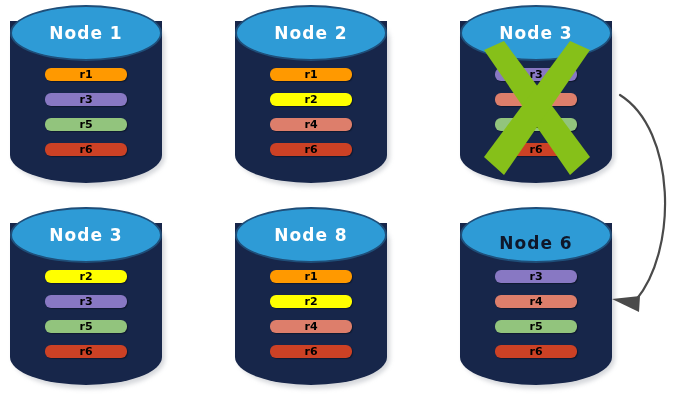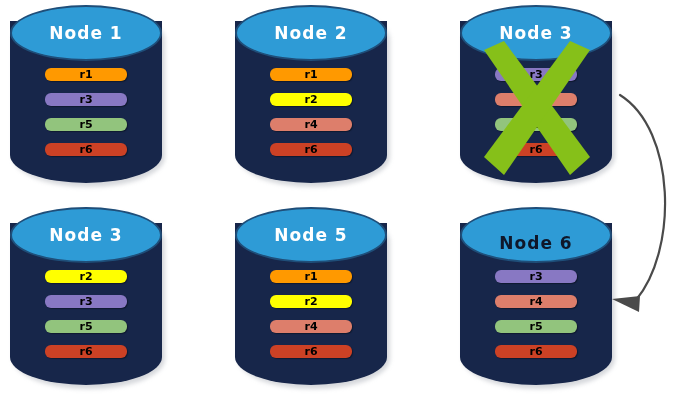--- a/index.html
+++ b/index.html
@@ -190,7 +190,7 @@
     <div class="cyl-shadow"></div>
     <div class="cyl-body" style="background: rgb(23, 38, 74);"></div>
     <div class="cyl-top" style="background: rgb(46, 155, 214); border-color: rgb(31, 78, 121);"></div>
-    <div class="node-label" style="color: rgb(255, 255, 255);">Node  5</div>
+    <div class="node-label" style="color: rgb(255, 255, 255);">Node  8</div>
     <div class="bars">
       <div class="bar" style="background-color: rgb(255, 153, 0);">r1</div>
       <div class="bar" style="background-color: rgb(255, 255, 0);">r2</div>

